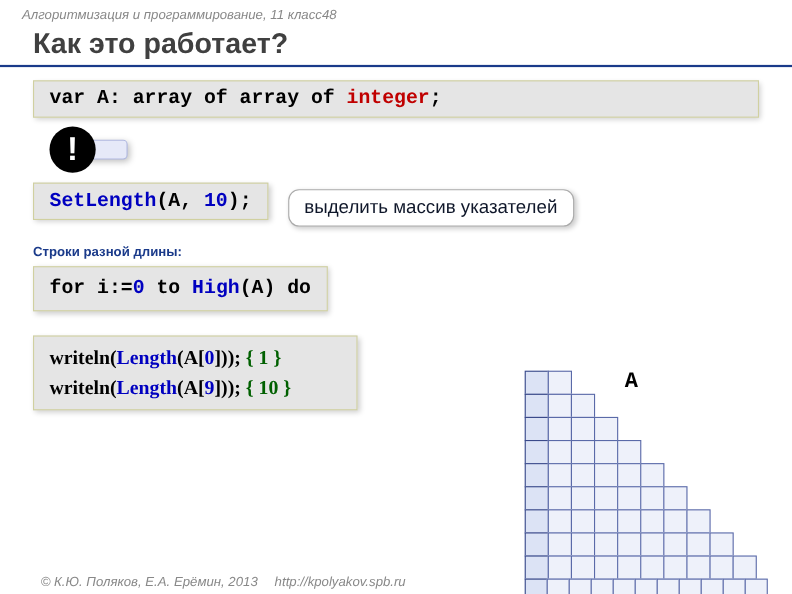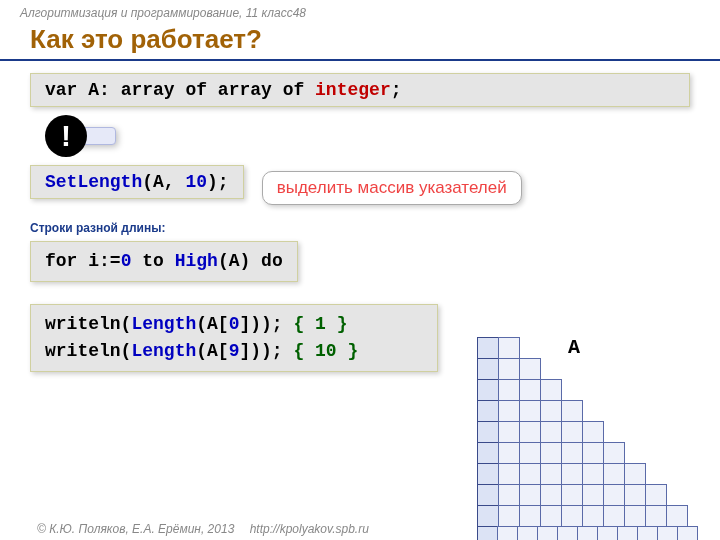--- a/index.html
+++ b/index.html
@@ -21,7 +21,7 @@
   .title {
     font-size: 26px;
     font-weight: bold;
-    color: #a16207;
+    color: #404040;
     padding: 2px 20px 4px 30px;
     border-bottom: 2px solid #1a3a8a;
     margin-bottom: 12px;

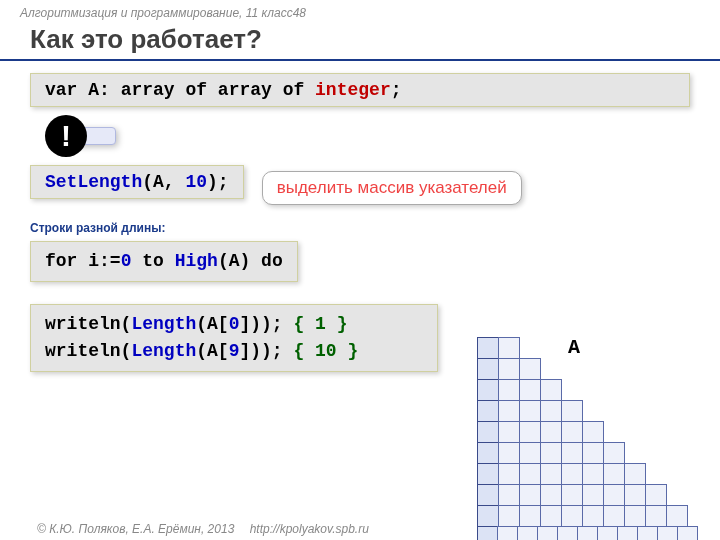--- a/index.html
+++ b/index.html
@@ -78,7 +78,7 @@
     box-shadow: 2px 2px 5px rgba(0,0,0,0.2);
     padding: 6px 14px;
     font-size: 17px;
-    color: #ef4444;
+    color: #0f172a;
     position: relative;
   }
   .subhead {

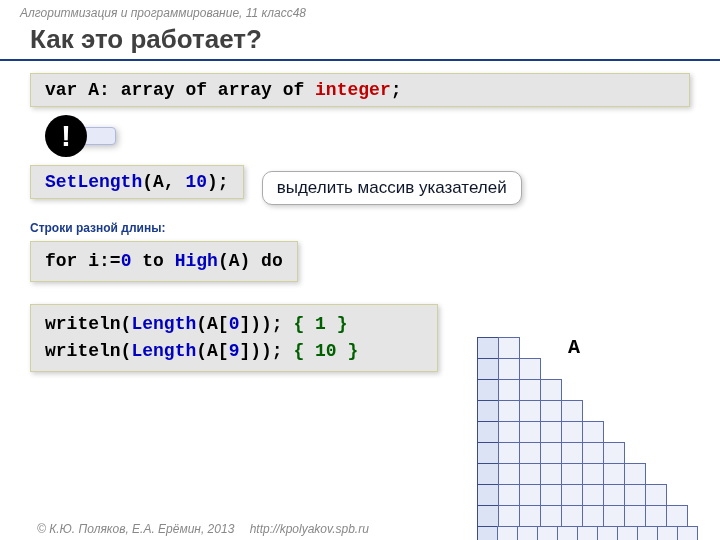--- a/index.html
+++ b/index.html
@@ -159,7 +159,7 @@
     </div>
   </div>
 
-  <div class="code-box block3" style="display:block; width:408px;">
+  <div class="code-box block3" style="display:block; width:295px;font-family:Liberation Serif, serif;">
     <div>
       <span>writeln(</span><span class="kw-blue">Length</span><span>(A[</span><span class="kw-blue">0</span><span>])); </span><span class="kw-green">{ 1 }</span>
     </div>

